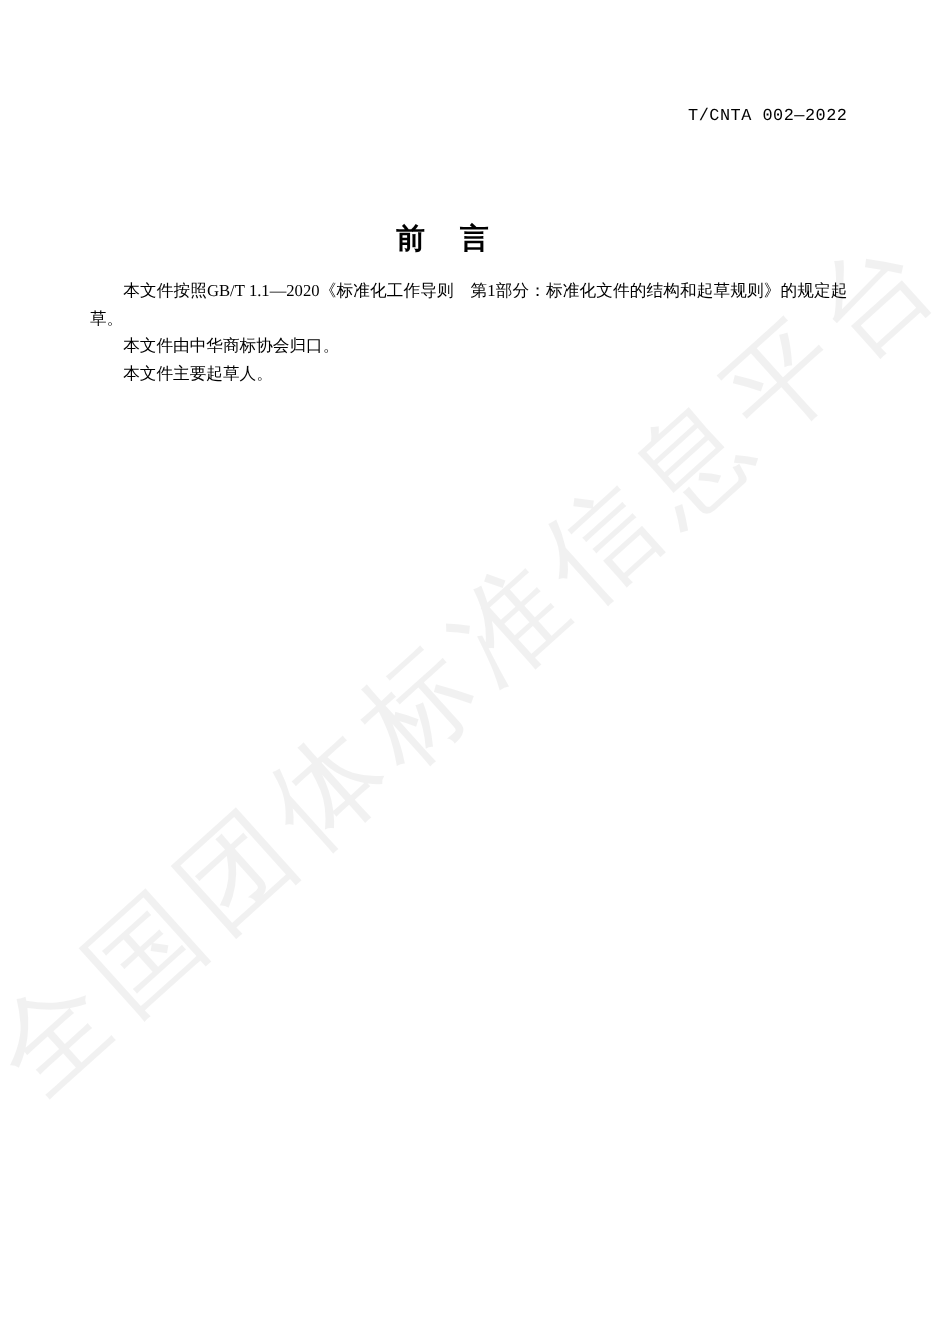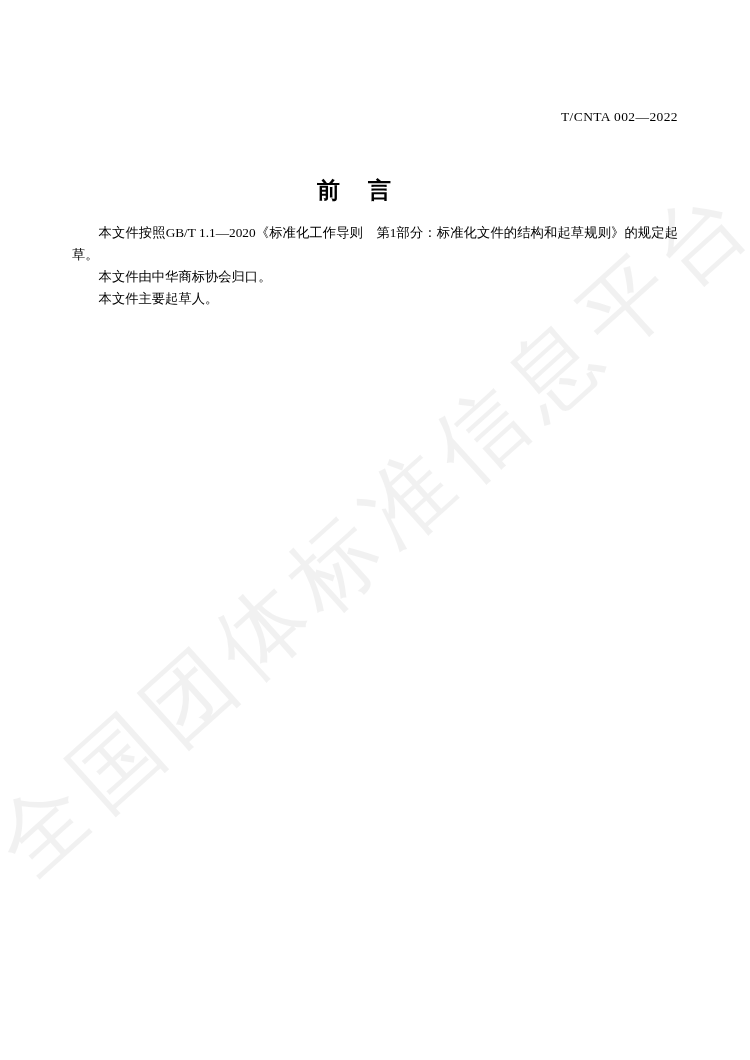--- a/index.html
+++ b/index.html
@@ -46,8 +46,7 @@
     right: 72px;
     font-size: 13.5px;
     letter-spacing: 0.4px;
-    font-family: Liberation Serif, serif;
-    margin-top: 23px;
+    font-family: Liberation Mono, monospace;
   }
   .title {
     position: absolute;

